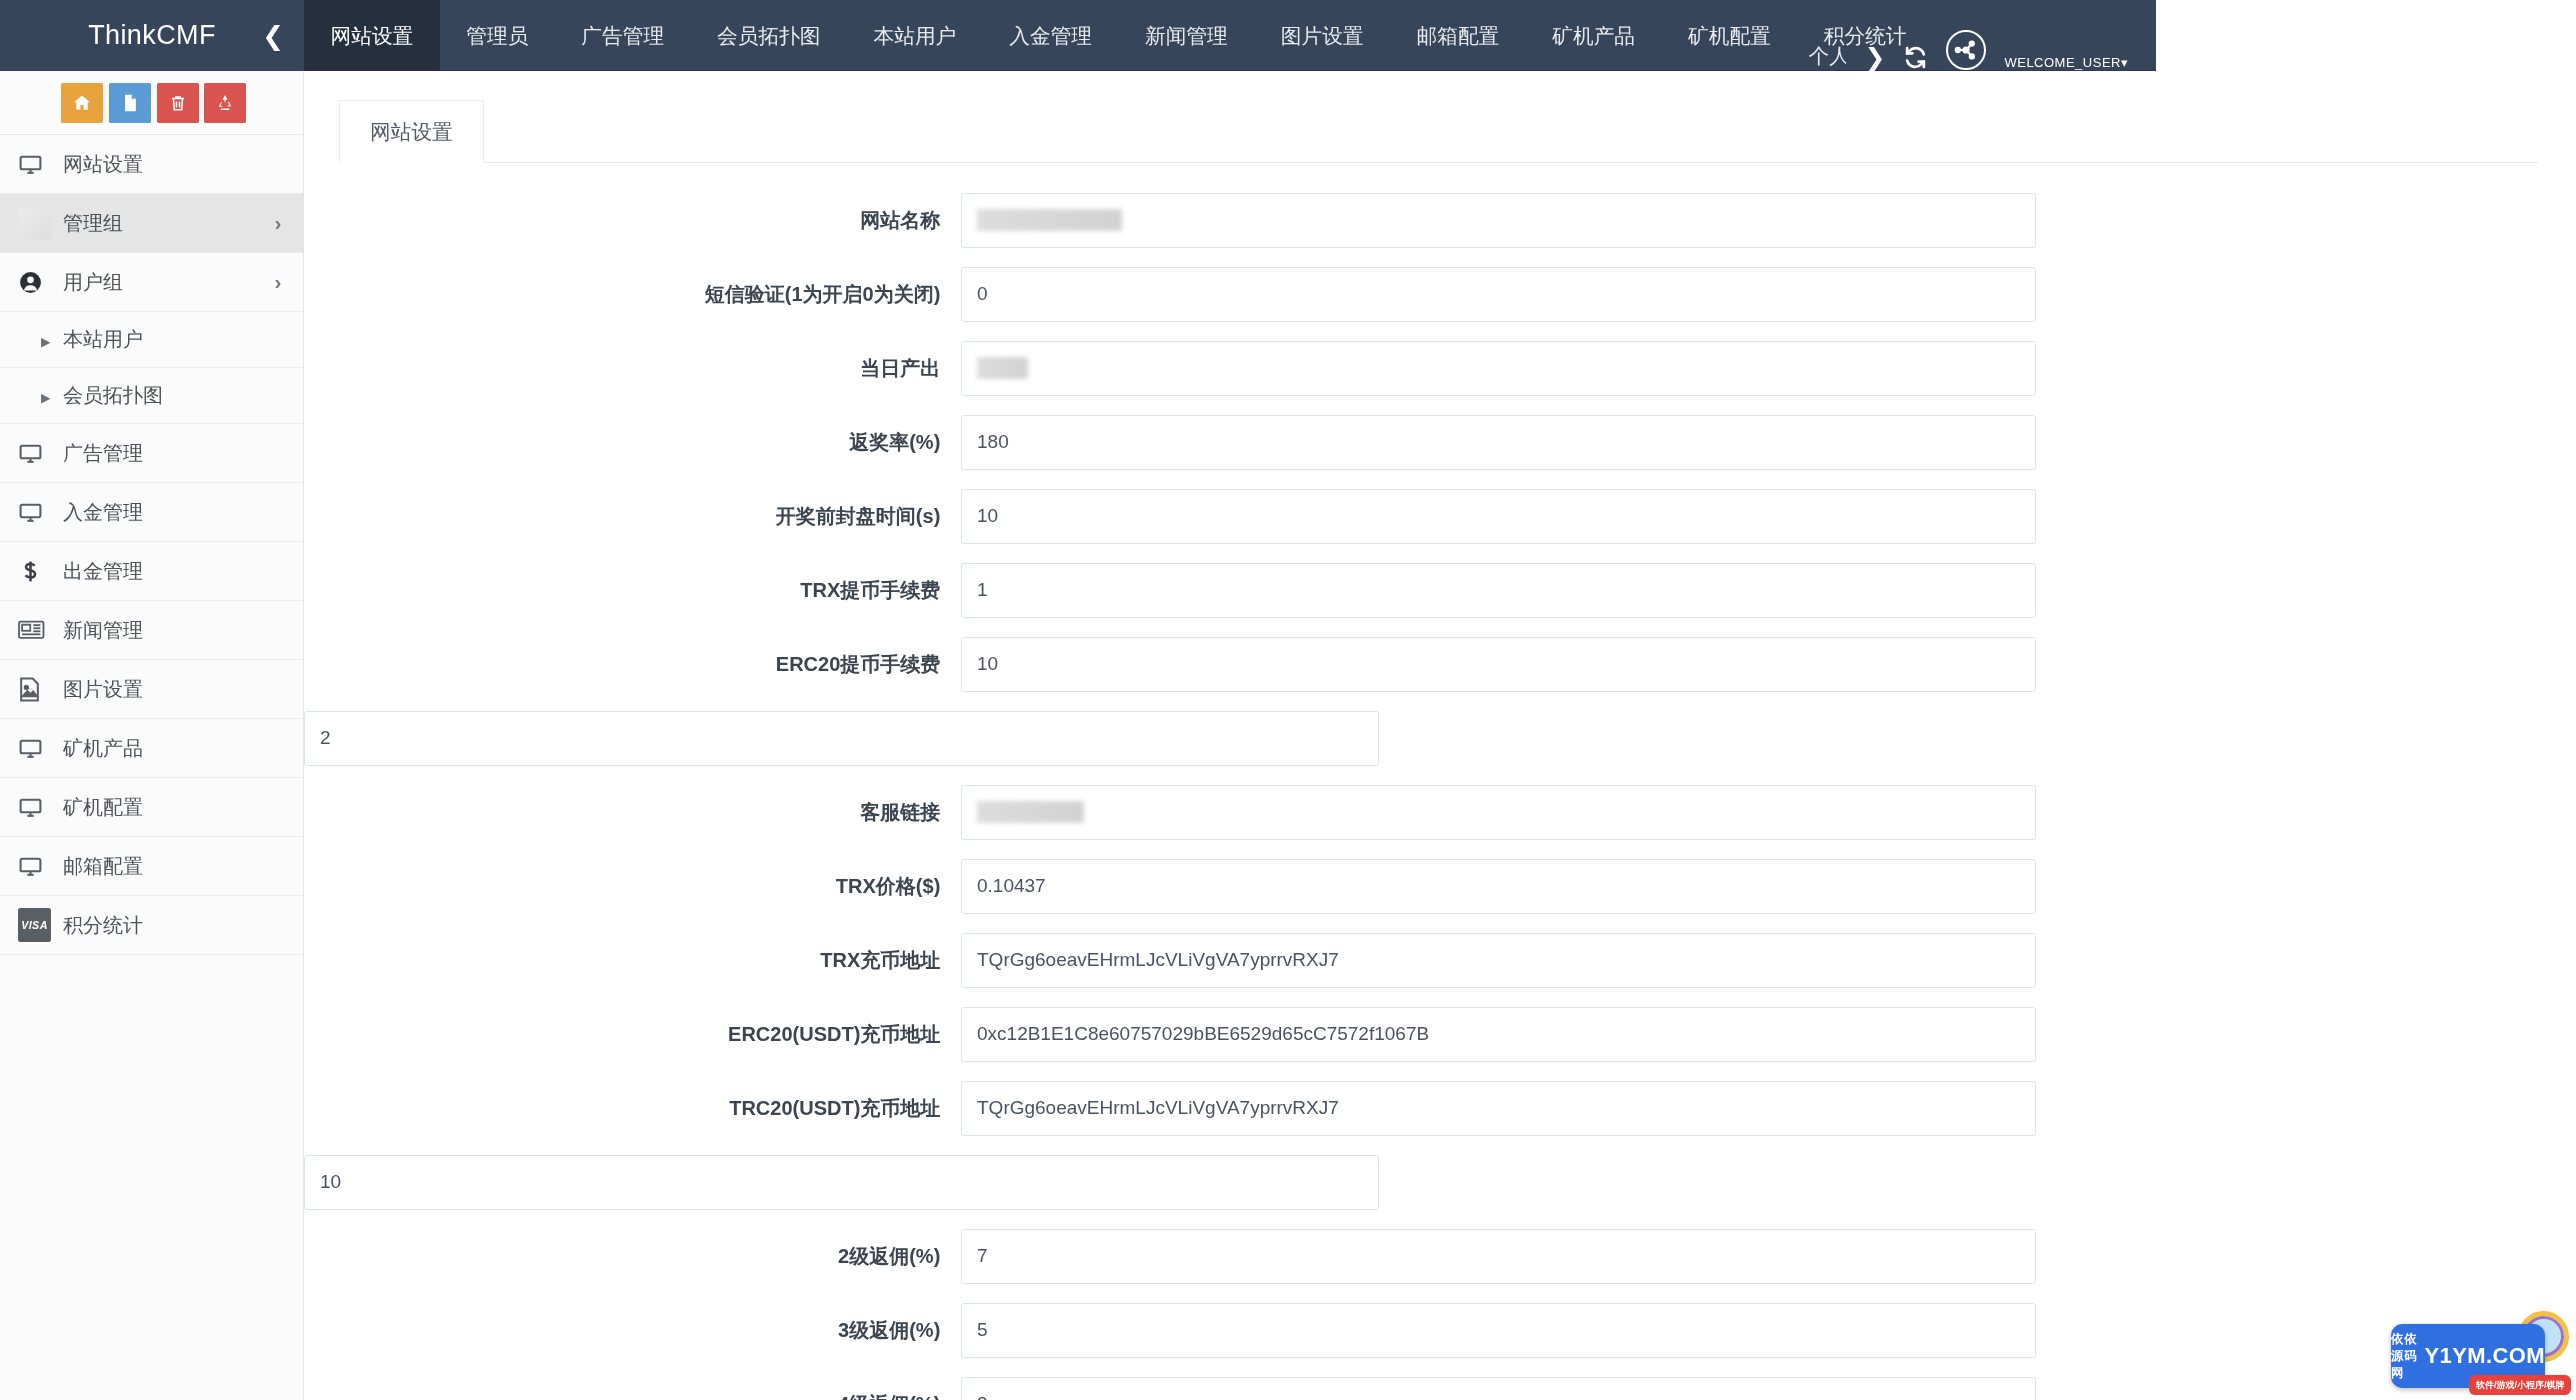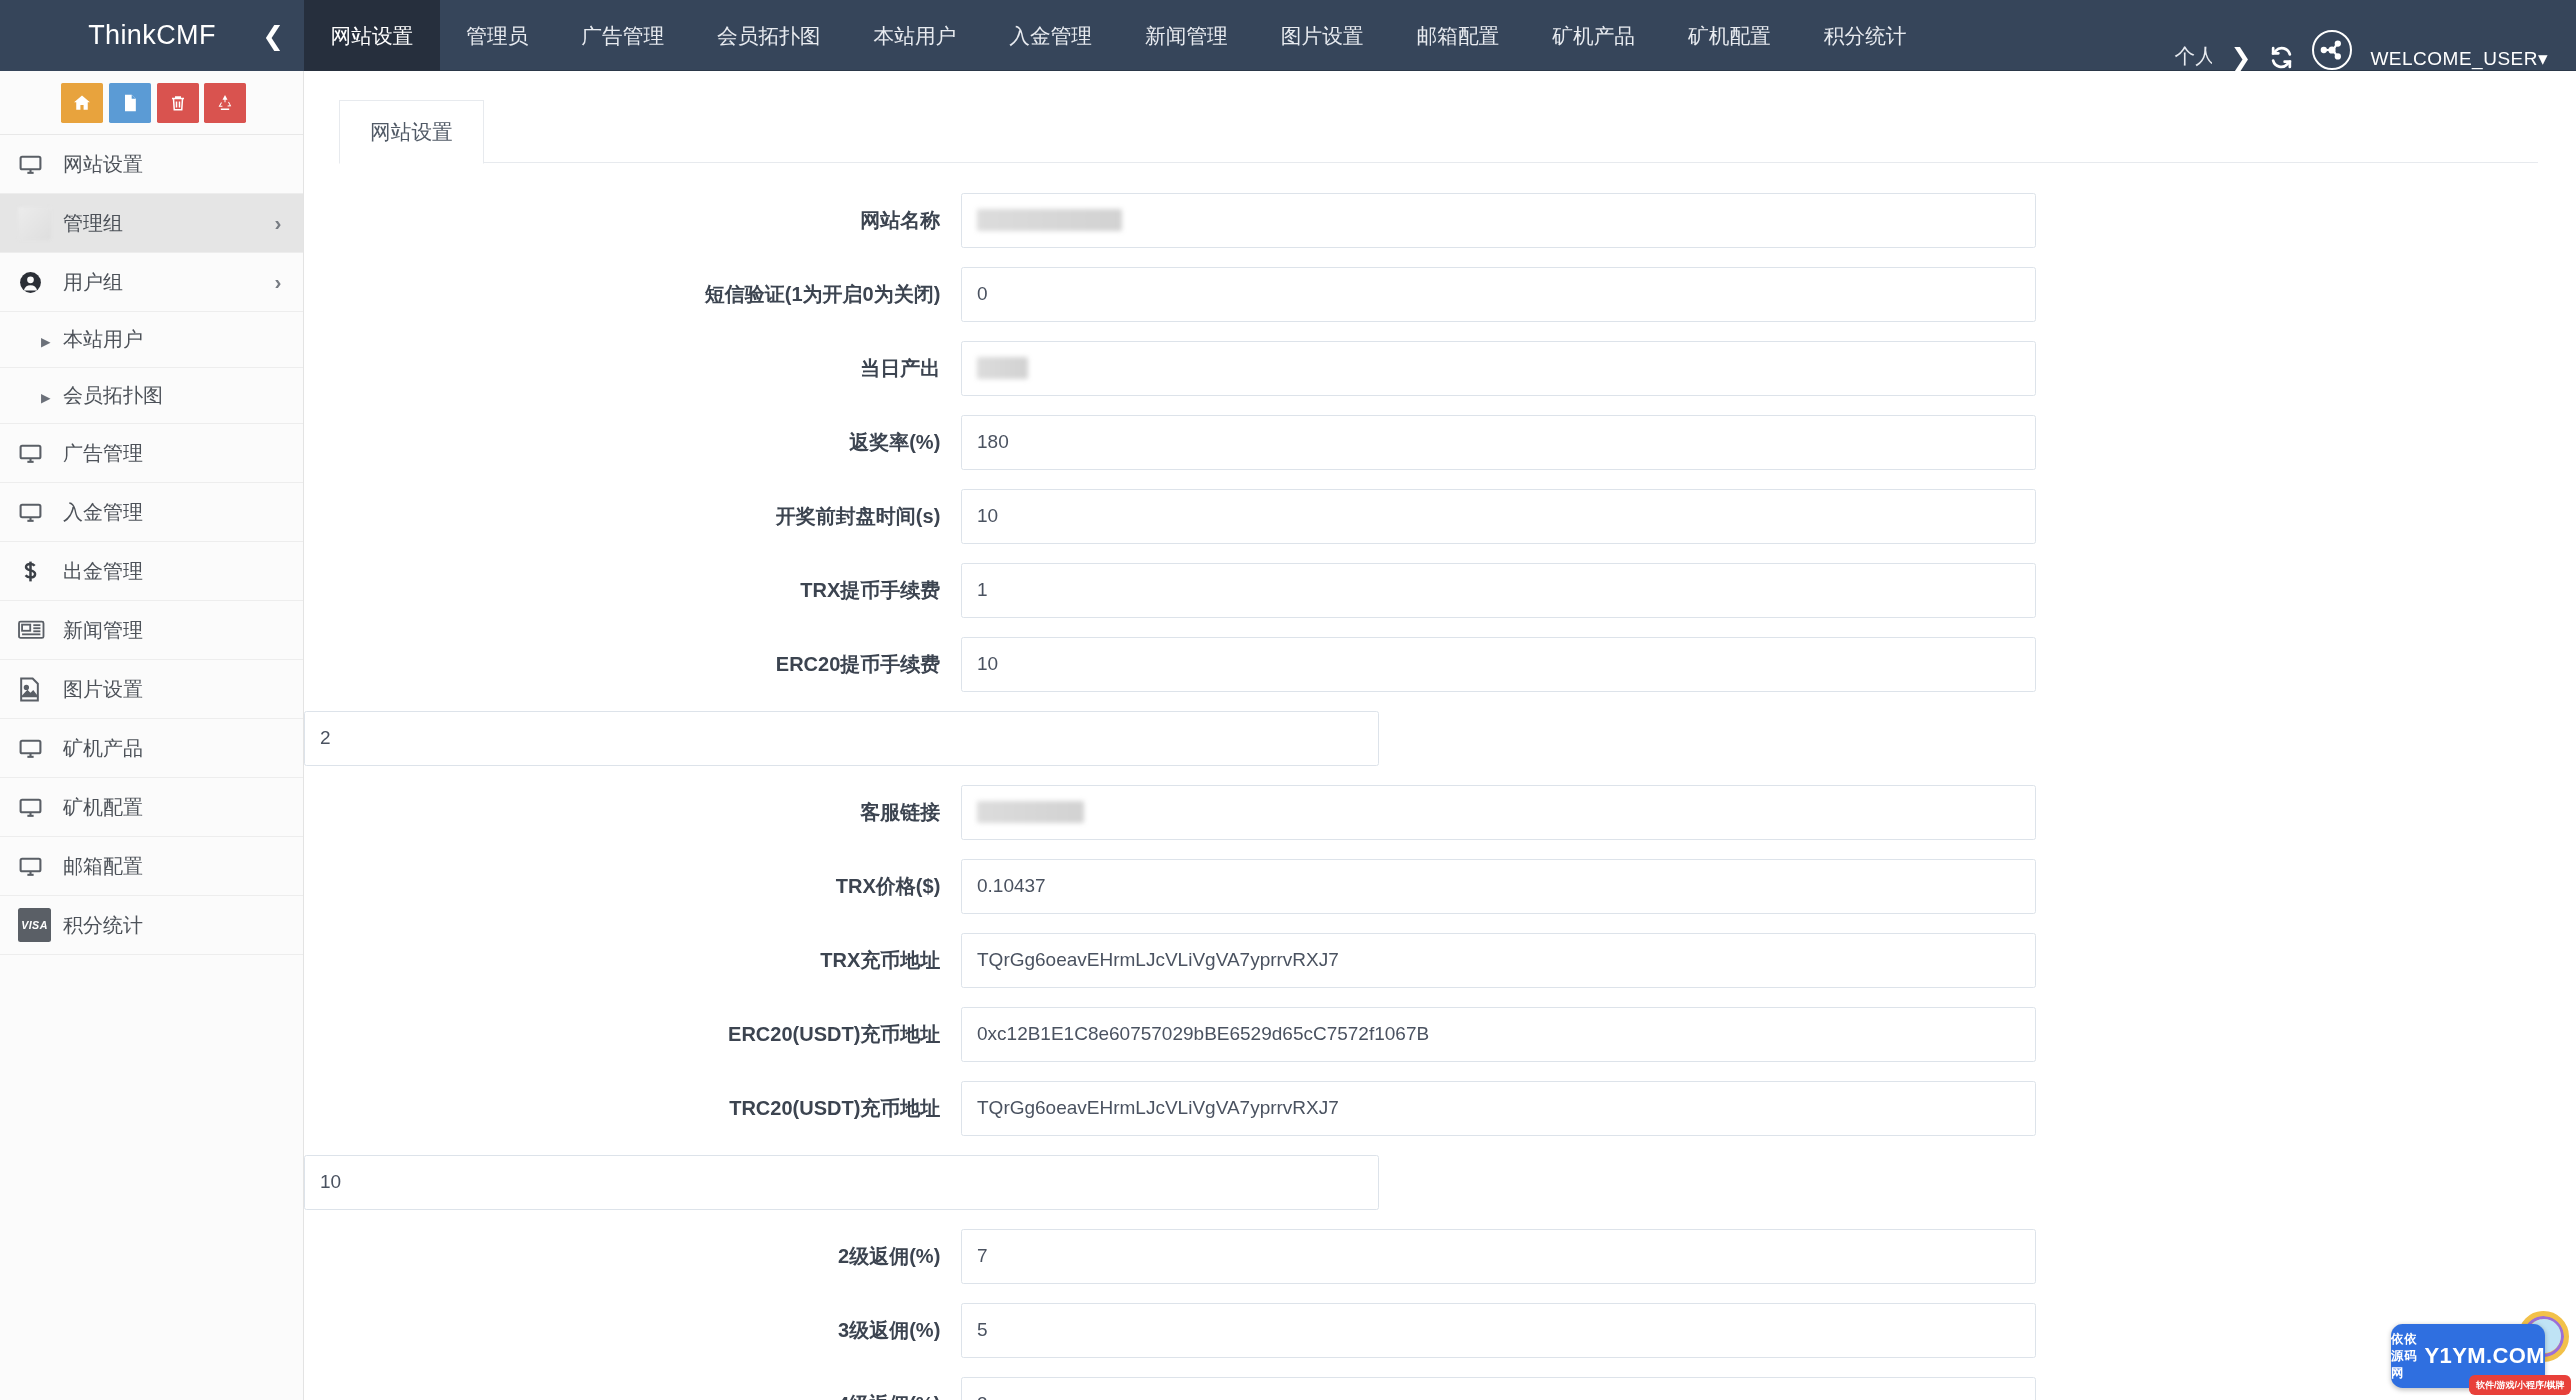--- a/index.html
+++ b/index.html
@@ -13,7 +13,7 @@
   
   .navbar {
     position: absolute; top: 0; left: 0;
-    width: 2576px; height: 71px;
+    width: 2156px; height: 71px;
     background: #36455a;
     display: flex; align-items: stretch;
     border-bottom: 1.7px solid #2b3849;

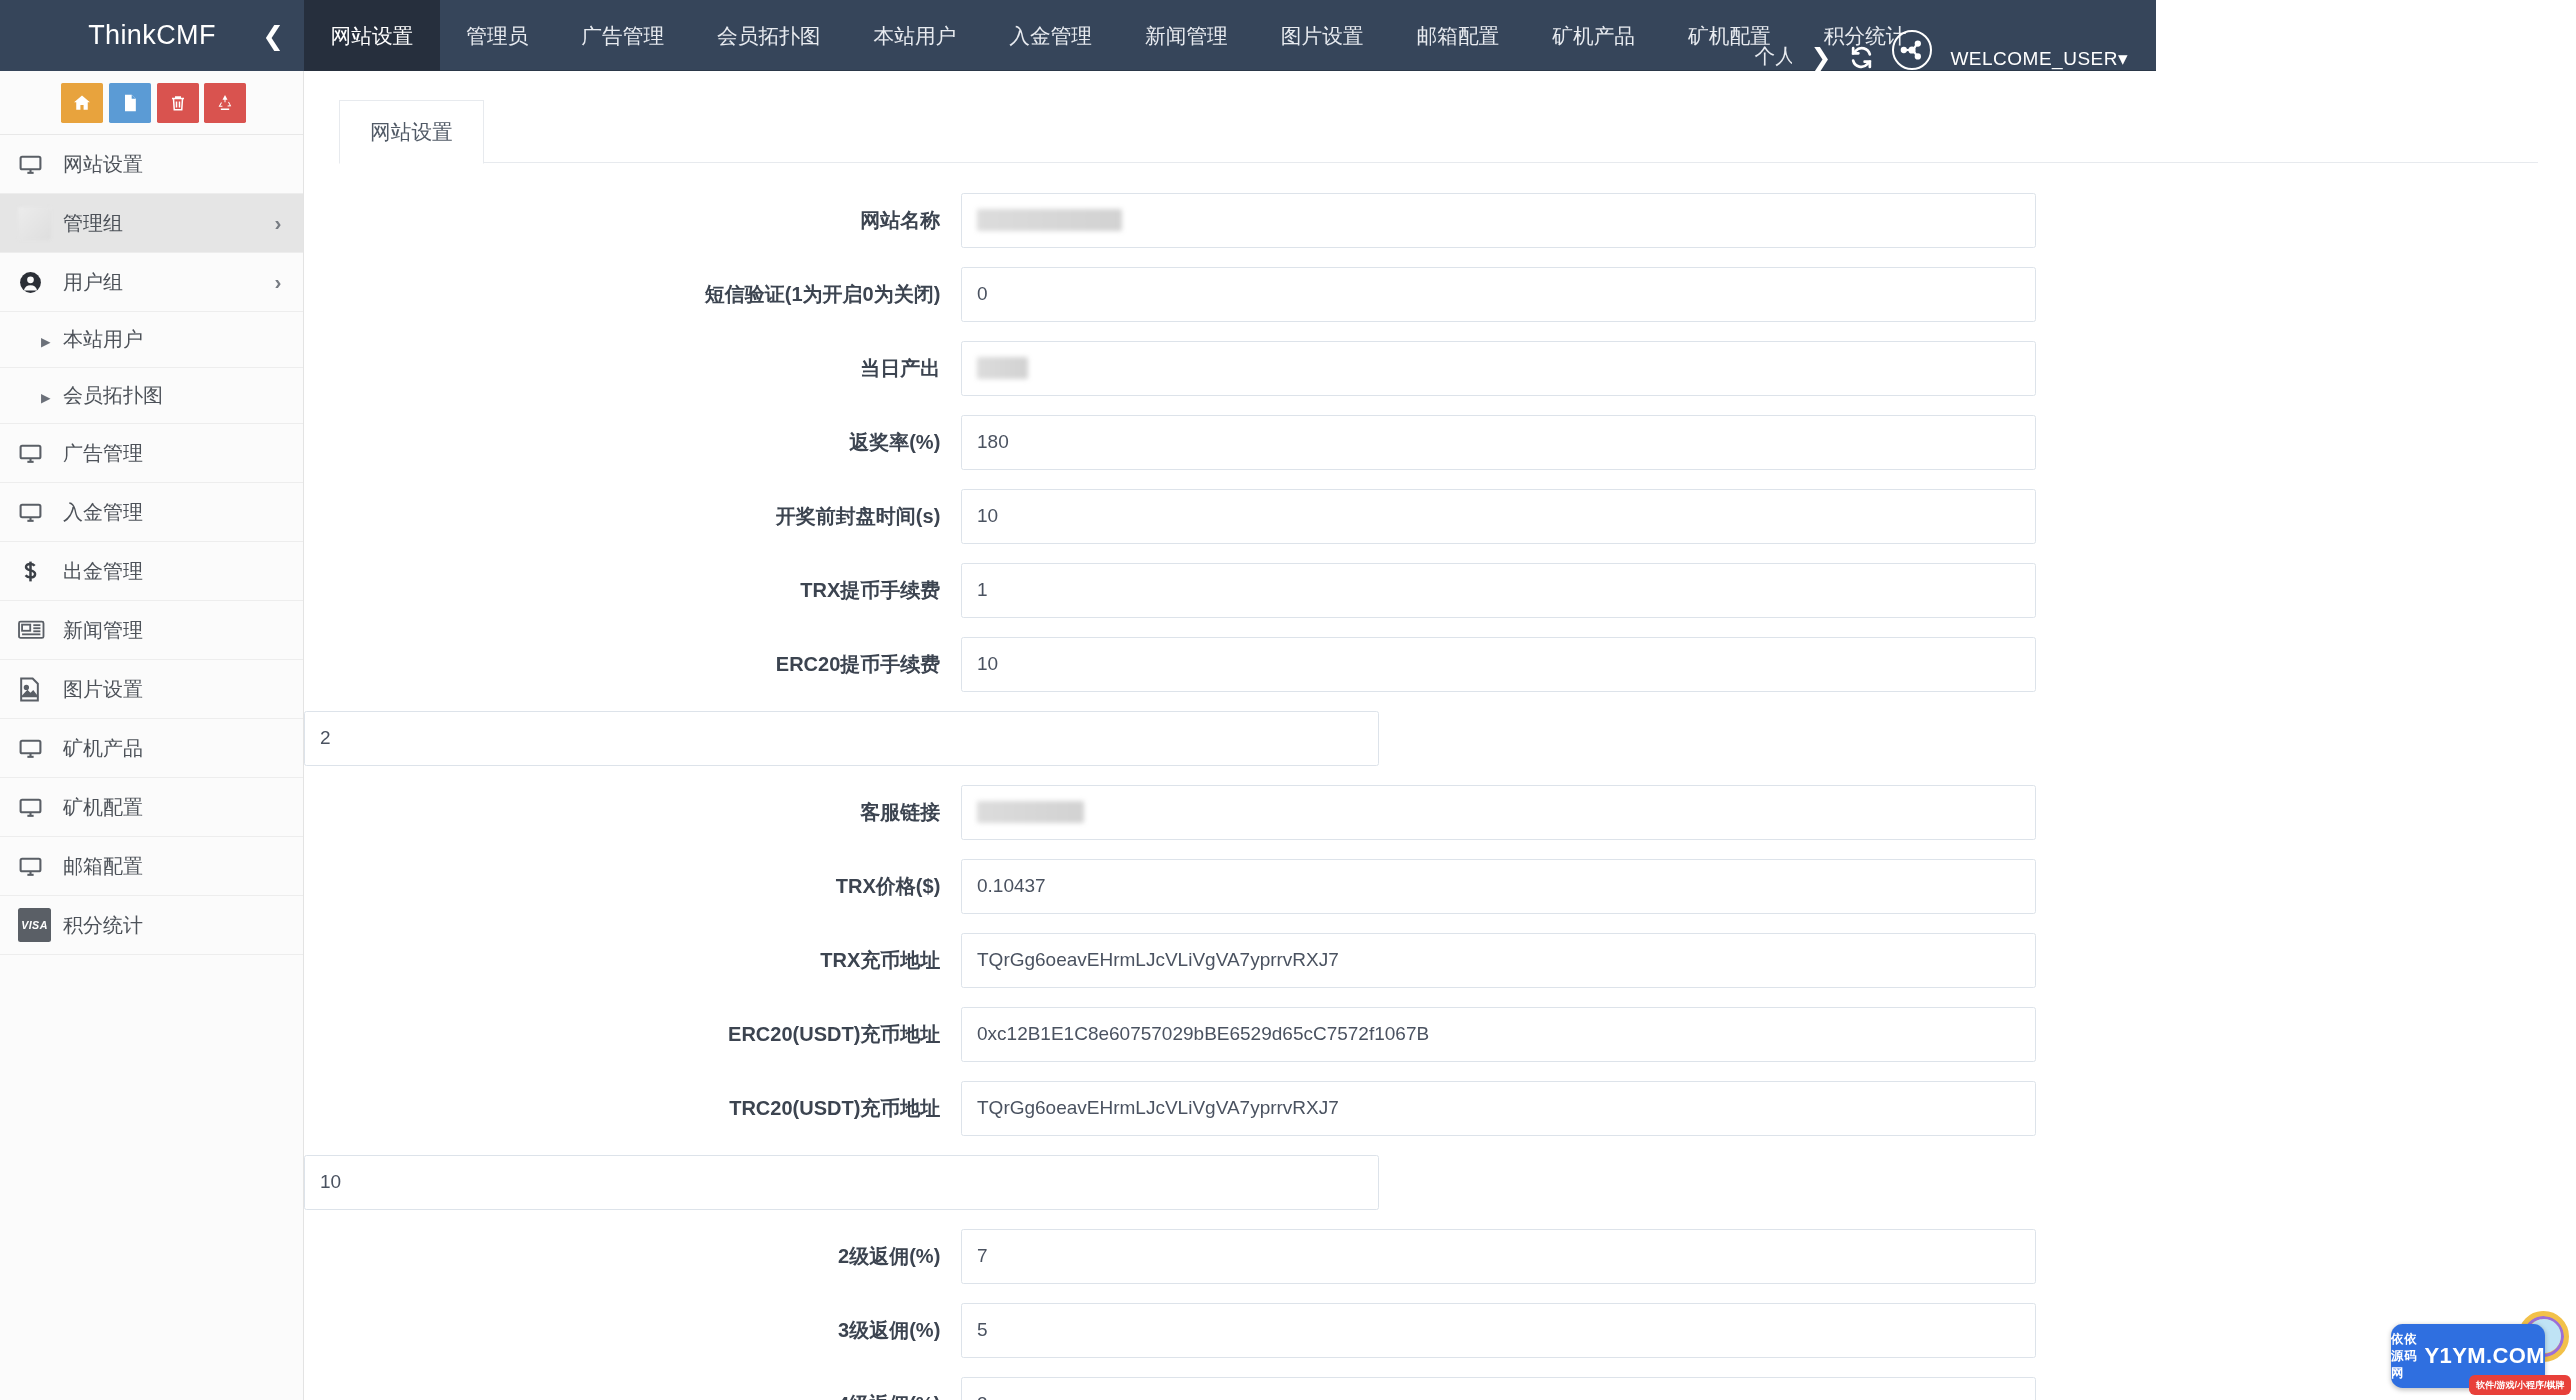--- a/index.html
+++ b/index.html
@@ -64,7 +64,7 @@
     cursor: pointer;
   }
   .welcome {
-    color: #ffffff; font-size: 19px; letter-spacing: 0.5px;
+    color: #ffffff; font-size: 13px; letter-spacing: 0.5px;
     white-space: nowrap; cursor: pointer;
   }
 

